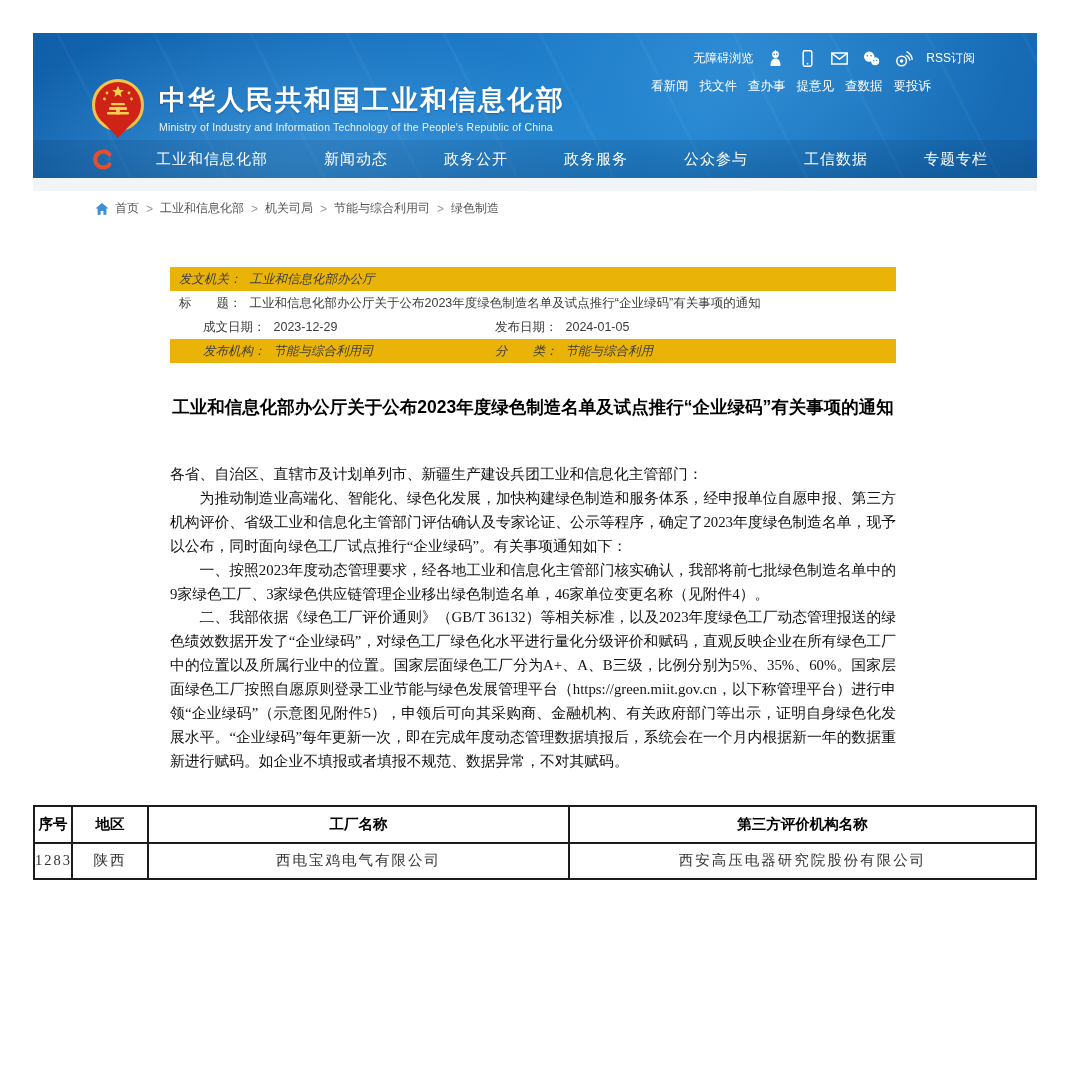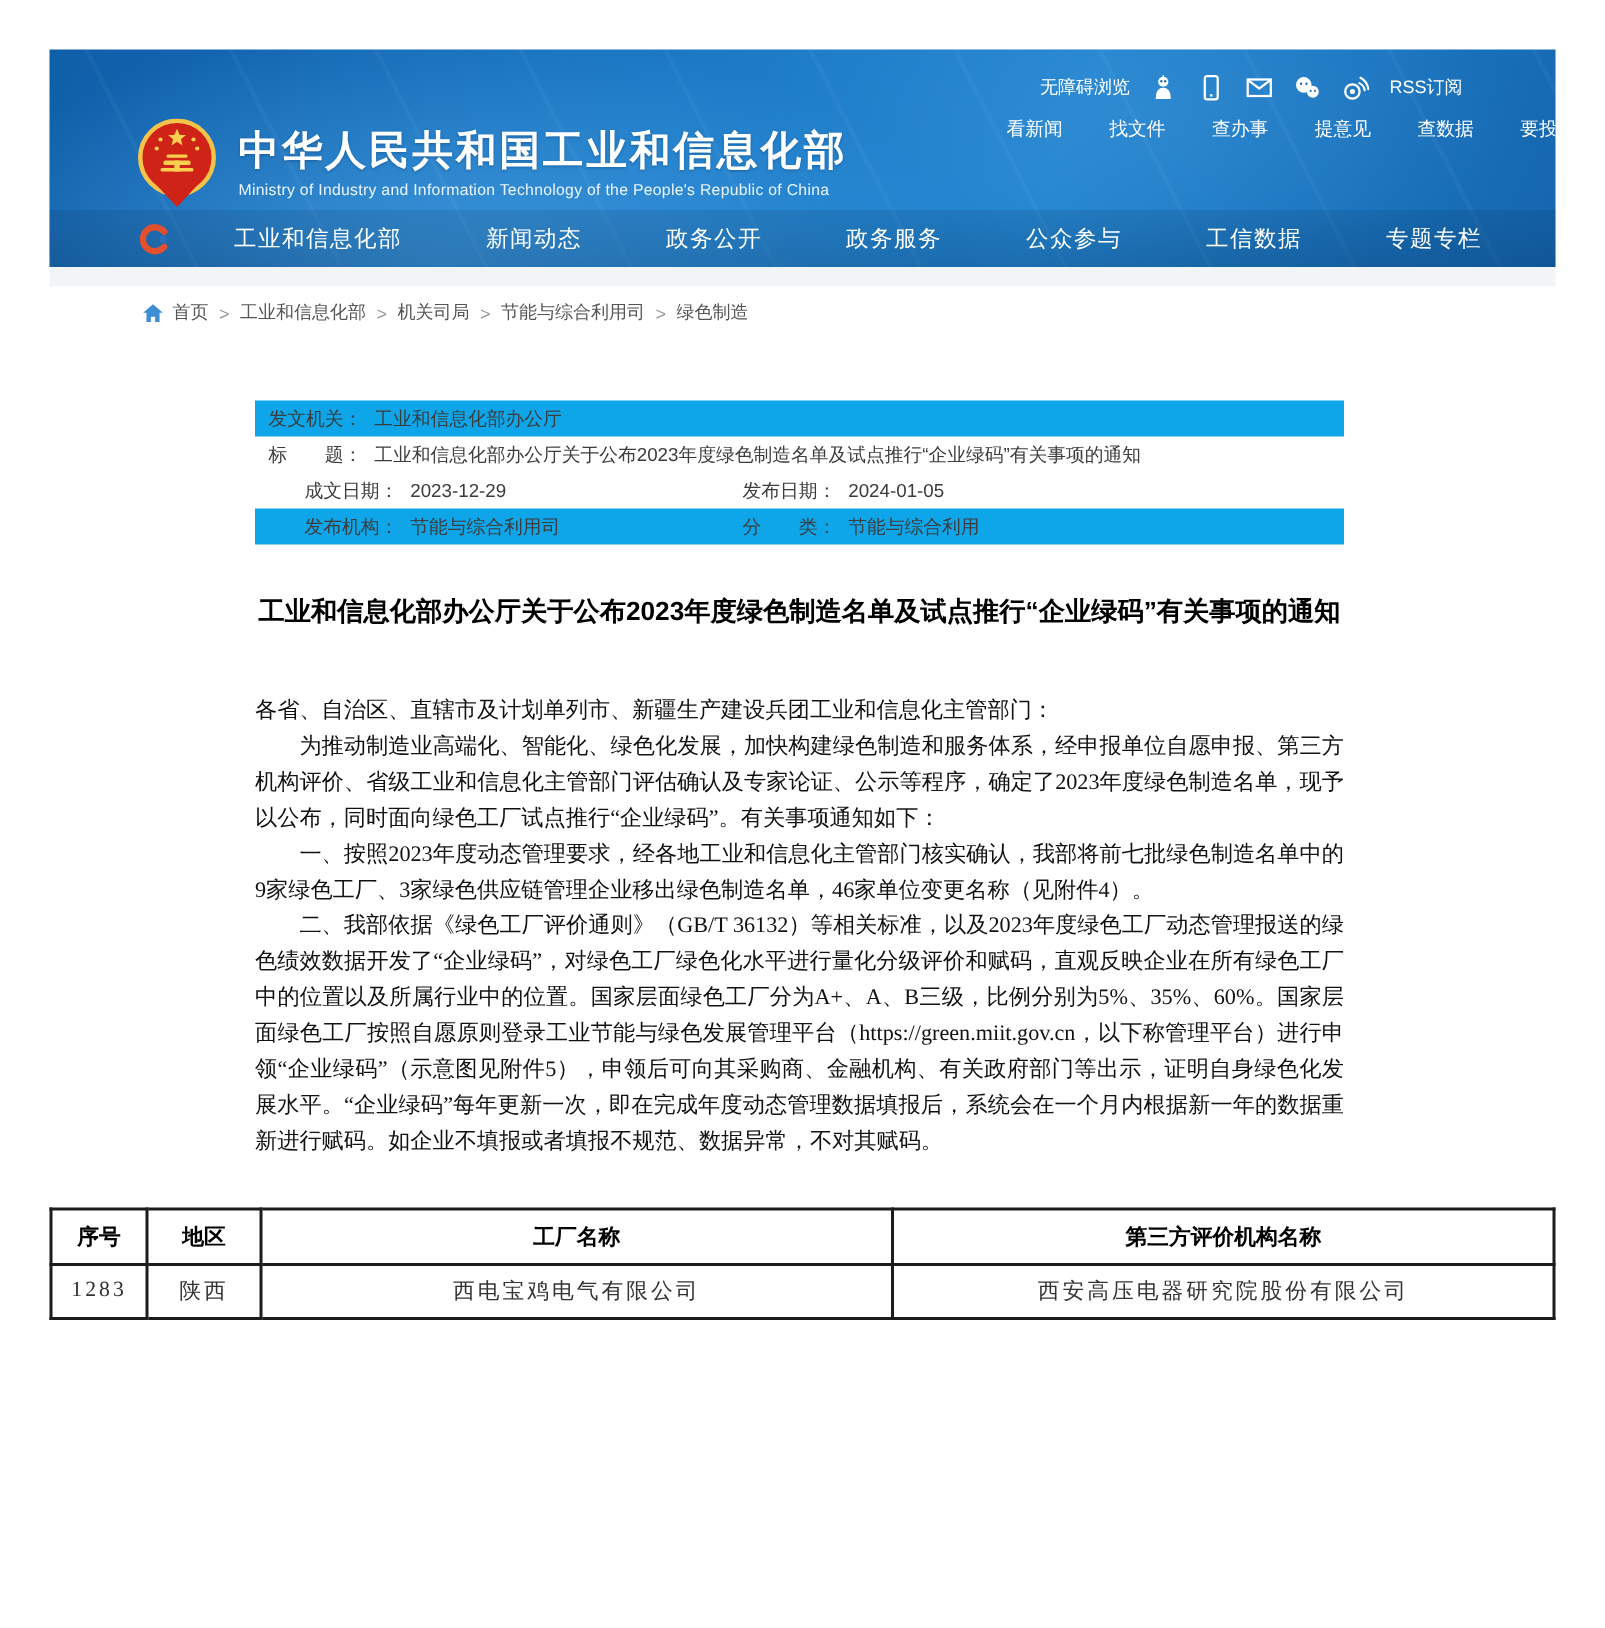--- a/index.html
+++ b/index.html
@@ -44,7 +44,7 @@
                 font-size:13px; font-weight:bold; letter-spacing:2px; cursor:pointer;
                 font-family:inherit; }
   .quick-links { display:flex; gap:11px; margin-top:7px; }
-  .quick-links span { color:#ffffff; font-size:12.5px; cursor:pointer; white-space:nowrap;margin-left:20px; }
+  .quick-links span { color:#ffffff; font-size:12.5px; cursor:pointer; white-space:nowrap; }
 
   .nav-row { position:absolute; left:0; right:0; bottom:0; height:38px;
              background:linear-gradient(rgba(8,52,98,0.16), rgba(8,52,98,0.30));

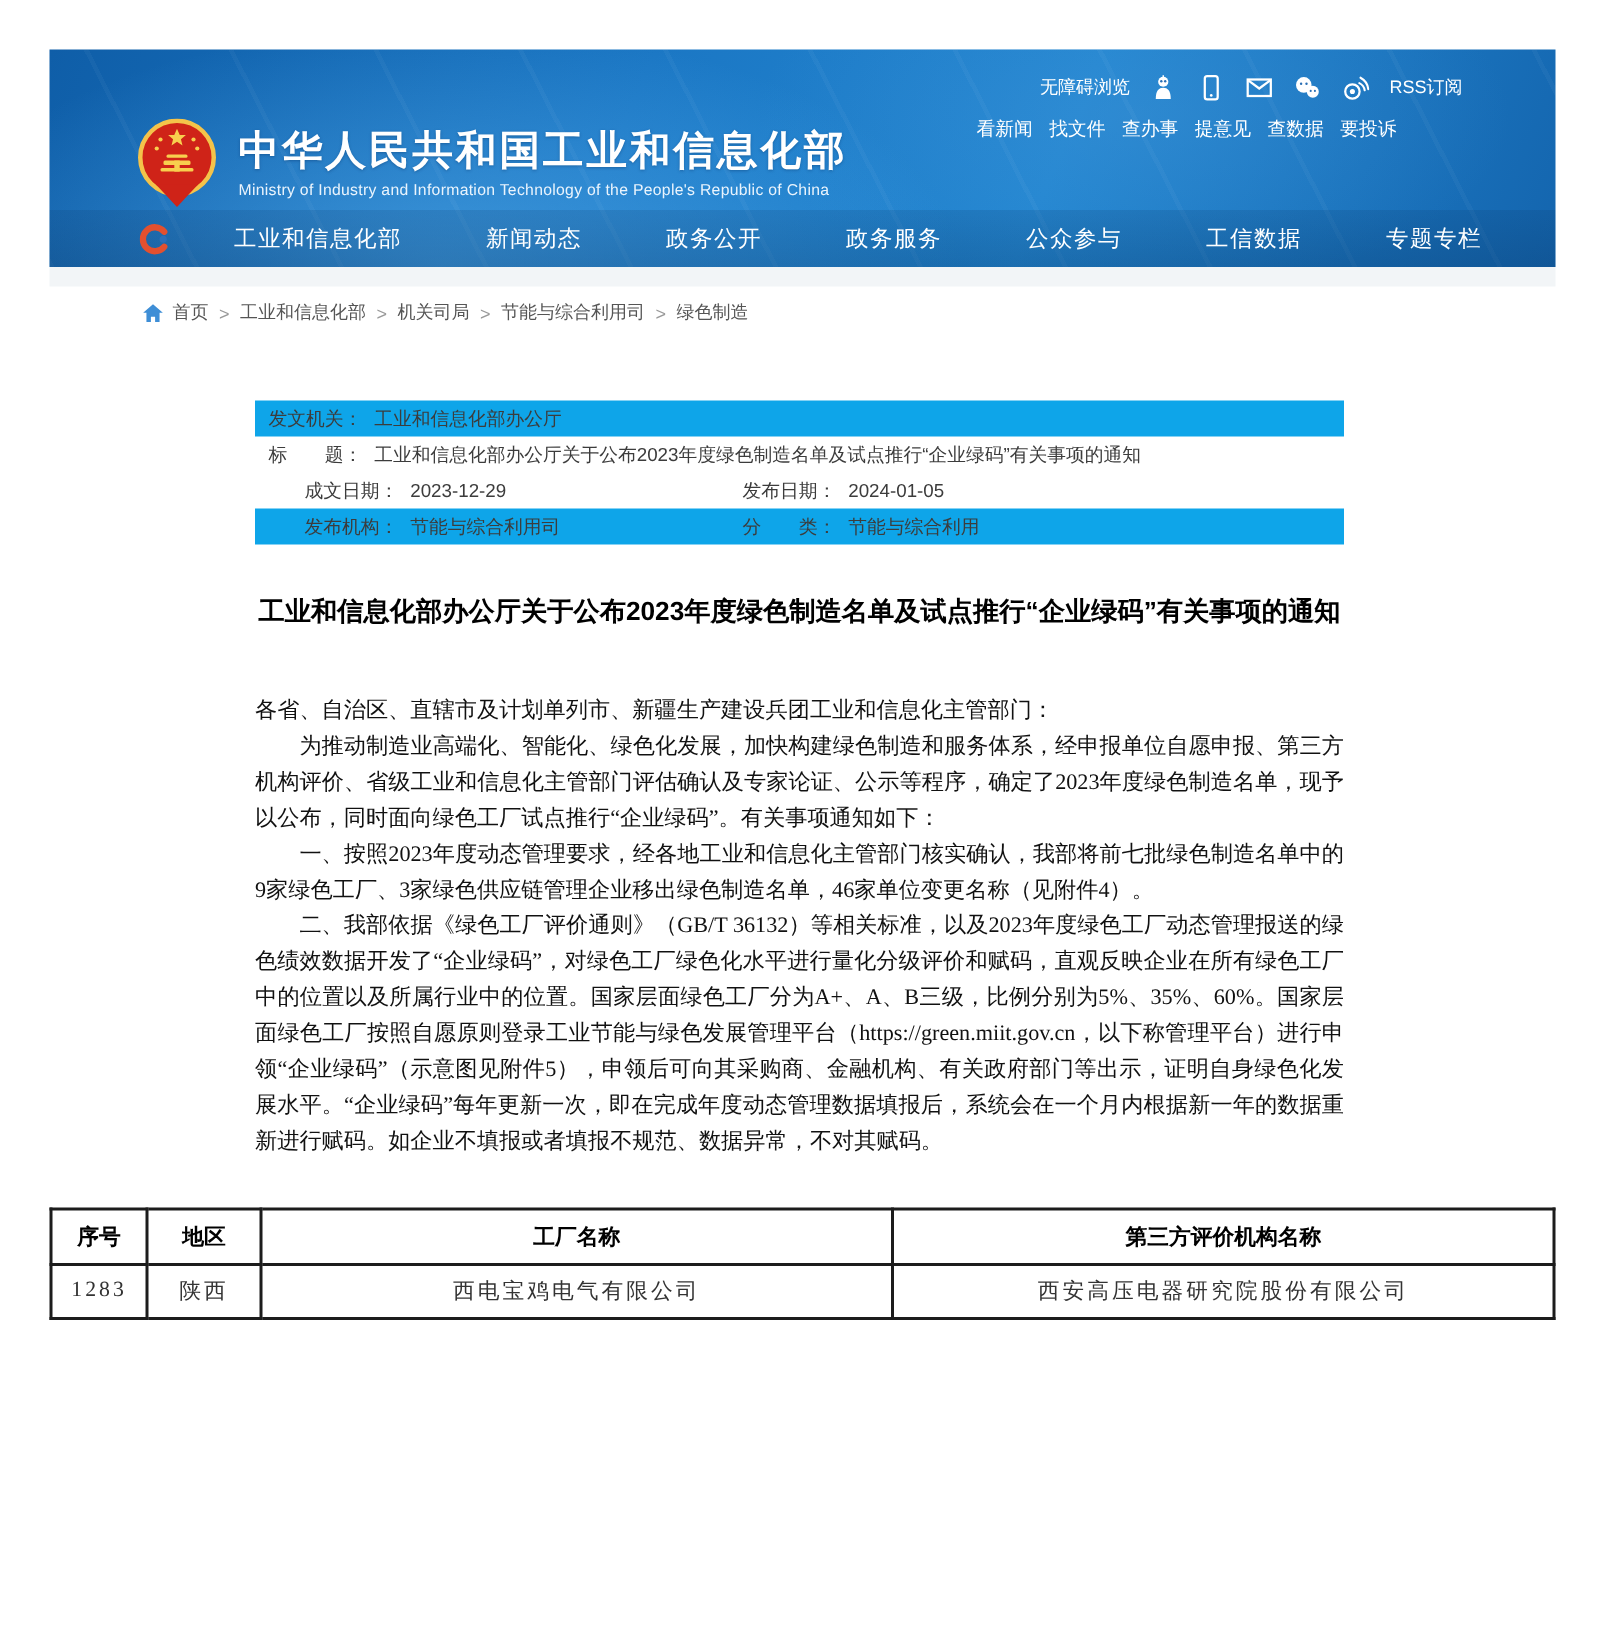--- a/index.html
+++ b/index.html
@@ -65,7 +65,7 @@
 
   .meta-table { margin-top:40px; font-size:12.5px; color:#3c3c3c; }
   .meta-row { display:flex; align-items:center; min-height:24px; padding:2px 0 2px 9px; }
-  .meta-row.gray { background:#0ea5e9; }
+  .meta-row.gray { background:#eab308;font-style:italic; }
   .meta-label { color:#3c3c3c; margin-right:8px; white-space:pre; flex:0 0 auto; }
   .meta-value { color:#3c3c3c; }
   .meta-pair-a { display:flex; align-items:center; width:292px; flex:0 0 auto;margin-left:24px; }

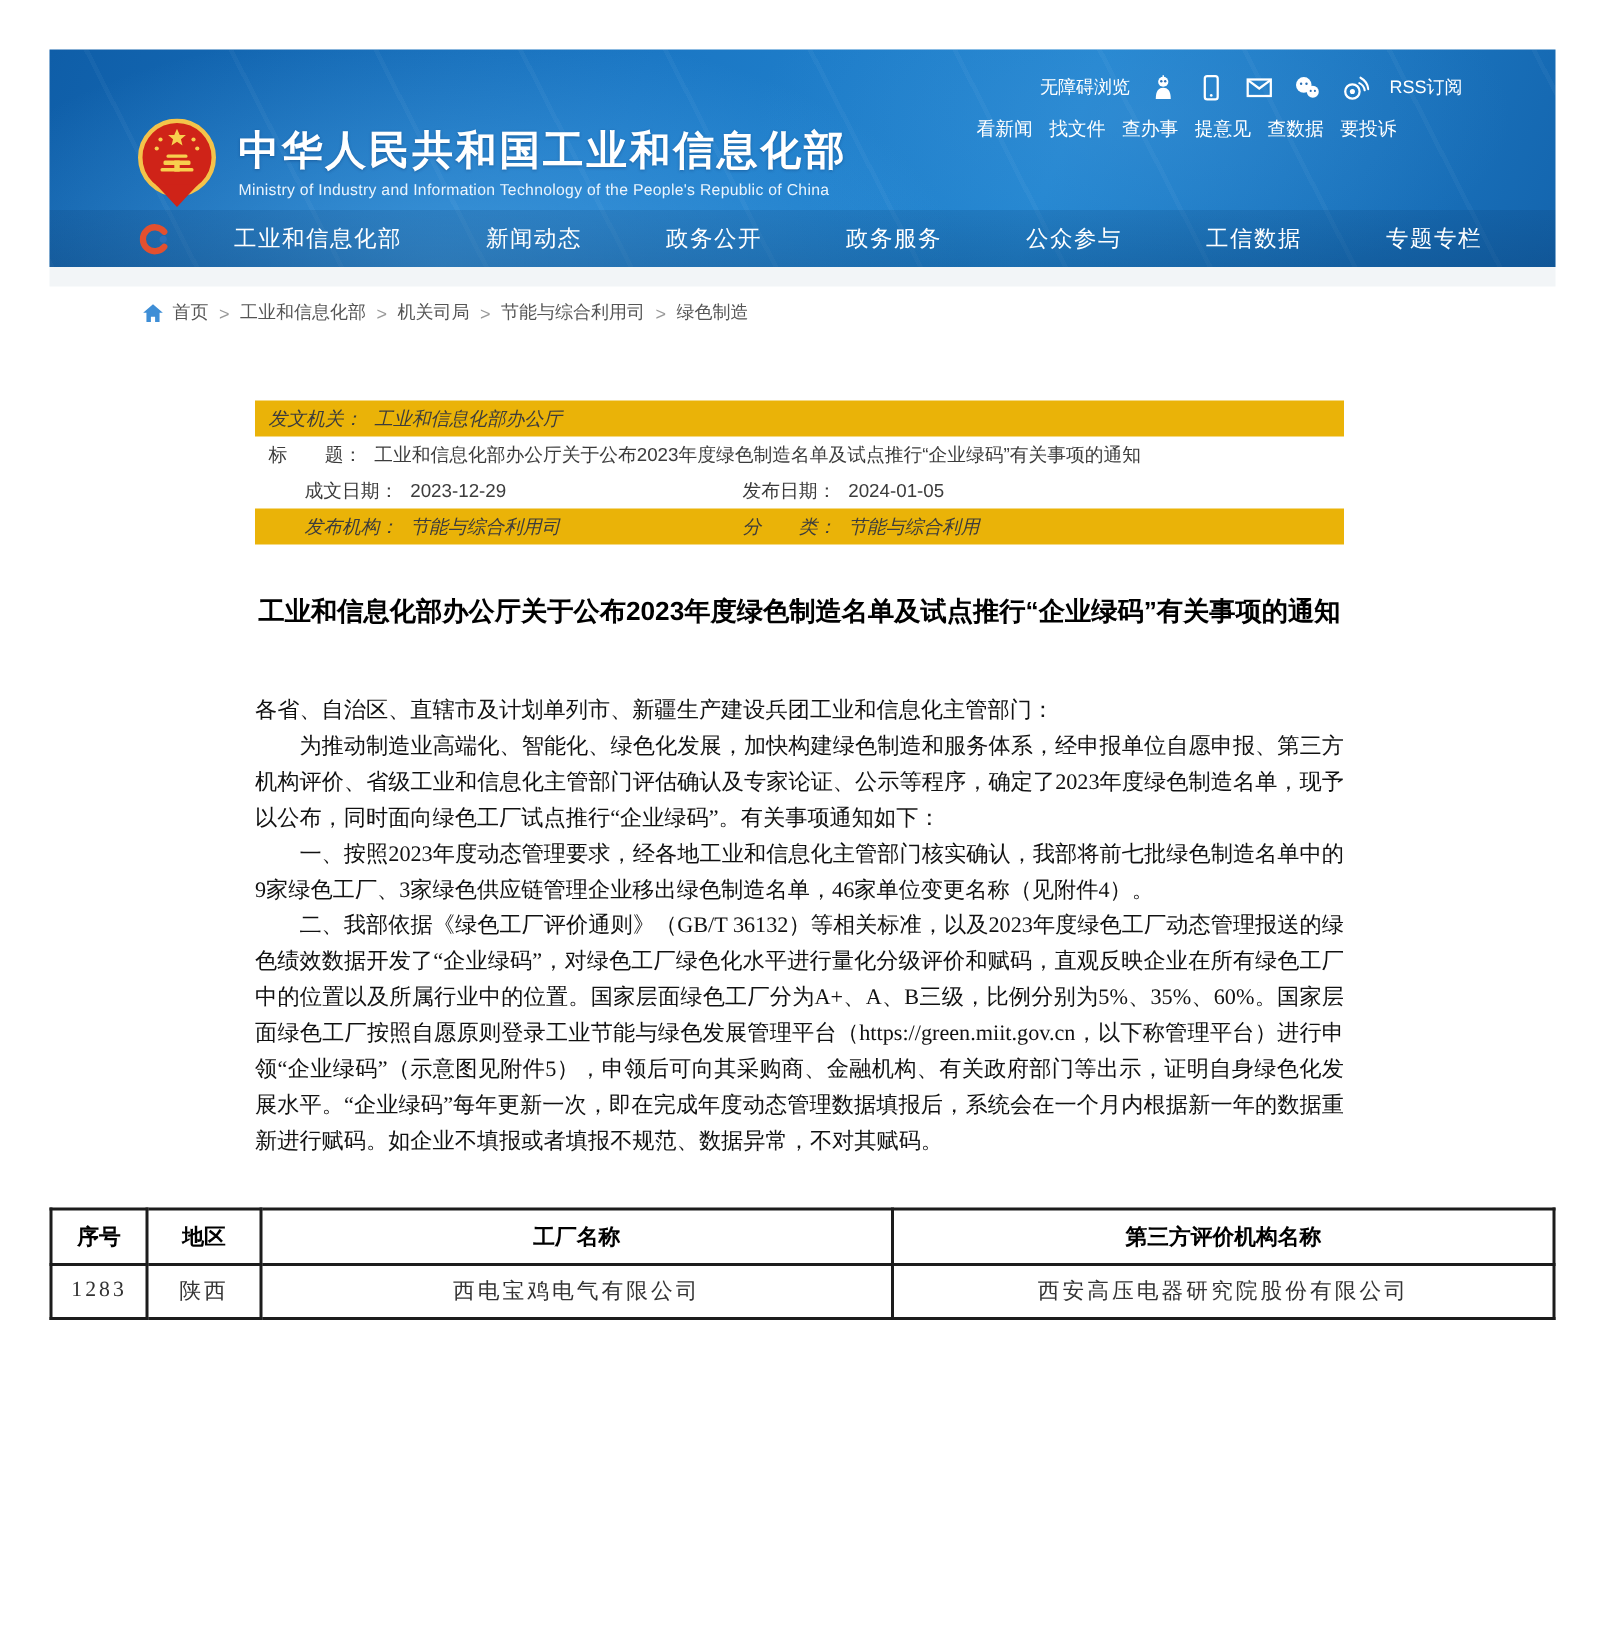--- a/index.html
+++ b/index.html
@@ -85,7 +85,7 @@
   .attach-table th, .attach-table td { border:2px solid #1c1c1c; text-align:center; }
   .attach-table th { height:37px; font-size:14.5px; font-weight:bold; color:#000; }
   .attach-table td { height:36px; font-size:14.5px; color:#333; letter-spacing:2px; }
-  .attach-table .c-no { width:64px;margin-left:24px; }
+  .attach-table .c-no { width:38px;margin-left:24px; }
   .attach-table .c-region { width:76px; }
   .attach-table .c-factory { width:421px; }
 </style>

